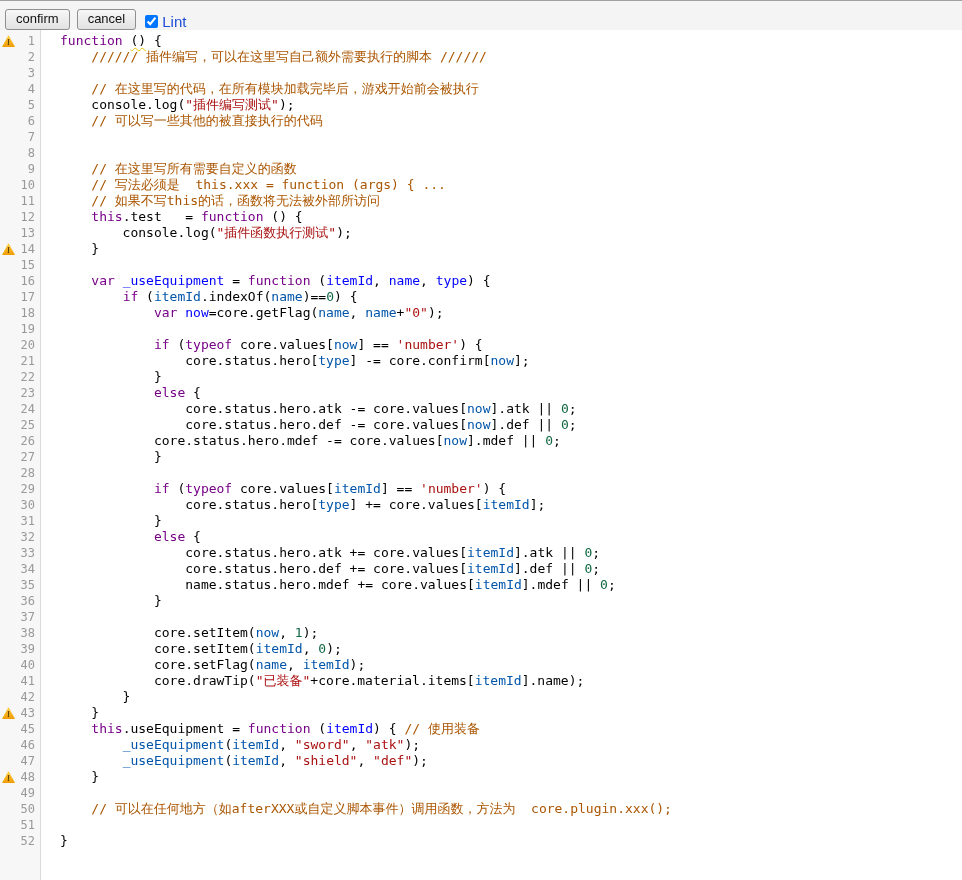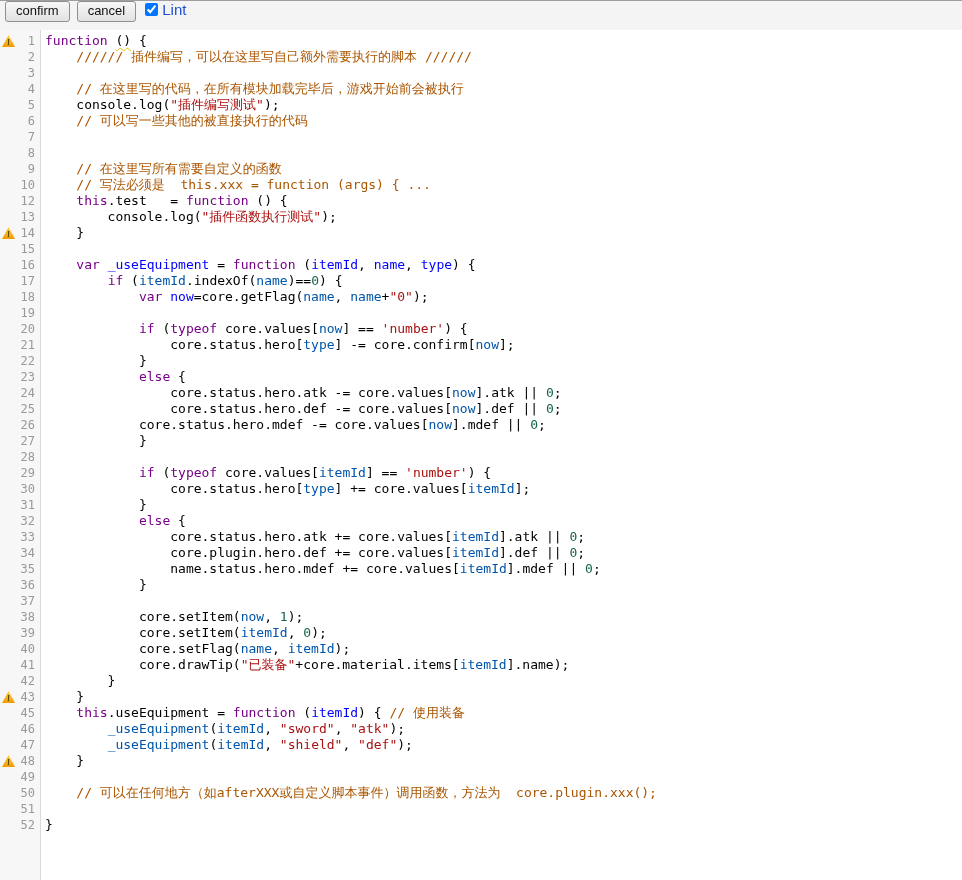--- a/index.html
+++ b/index.html
@@ -15,7 +15,7 @@
     height: 30px;
     background: #f4f4f4;
     border-top: 1px solid #9f9f9f;
-    display: flex; align-items: flex-start;
+    display: flex; align-items: flex-end;
     padding-left: 5px;
   }
   .tb-btn {

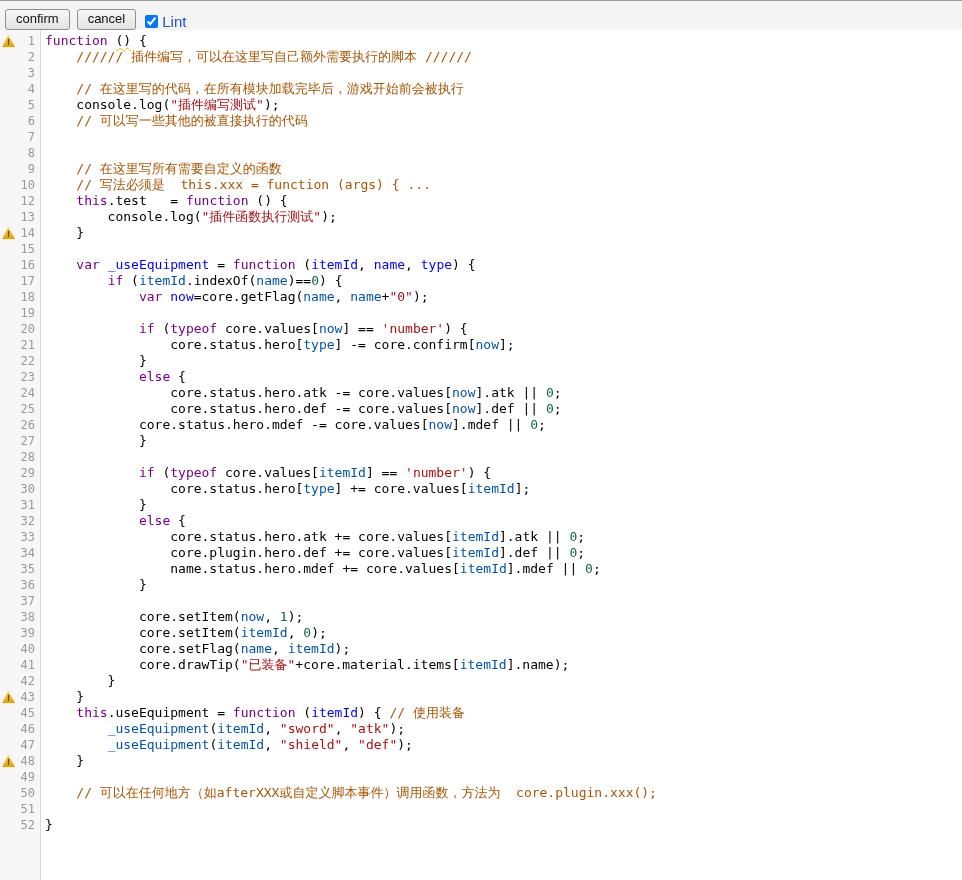--- a/index.html
+++ b/index.html
@@ -61,7 +61,7 @@
     text-align: right; padding-right: 5px;
     color: #999; font-size: 12px;
   }
-  .code { flex: 1; padding-left: 5px; color: #000; }
+  .code { flex: 1; padding-left: 20px; color: #000; }
 
   
   .warn-icon {

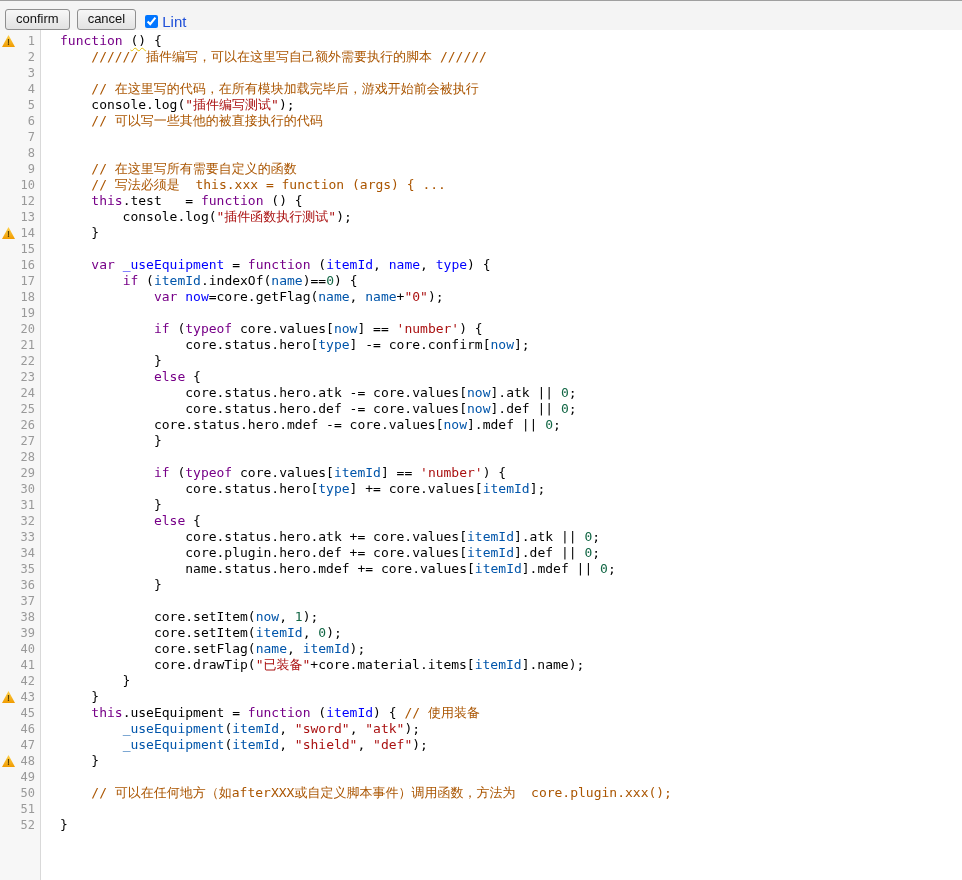--- a/index.html
+++ b/index.html
@@ -115,6 +115,7 @@
     <div class="line"><span class="marker"></span><span class="ln">8</span><span class="code"></span></div>
     <div class="line"><span class="marker"></span><span class="ln">9</span><span class="code"><span class="tok-pl">    </span><span class="tok-c">// 在这里写所有需要自定义的函数</span></span></div>
     <div class="line"><span class="marker"></span><span class="ln">10</span><span class="code"><span class="tok-pl">    </span><span class="tok-c">// 写法必须是  this.xxx = function (args) { ...</span></span></div>
+    <div class="line"><span class="marker"></span><span class="ln">11</span><span class="code"><span class="tok-pl">    </span><span class="tok-c">// 如果不写this的话，函数将无法被外部所访问</span></span></div>
     <div class="line"><span class="marker"></span><span class="ln">12</span><span class="code"><span class="tok-pl">    </span><span class="tok-k">this</span><span class="tok-pl">.test   = </span><span class="tok-k">function</span><span class="tok-pl"> () {</span></span></div>
     <div class="line"><span class="marker"></span><span class="ln">13</span><span class="code"><span class="tok-pl">        console.log(</span><span class="tok-s">"插件函数执行测试"</span><span class="tok-pl">);</span></span></div>
     <div class="line"><span class="marker"><span class="warn-icon"></span></span><span class="ln">14</span><span class="code"><span class="tok-pl">    }</span></span></div>

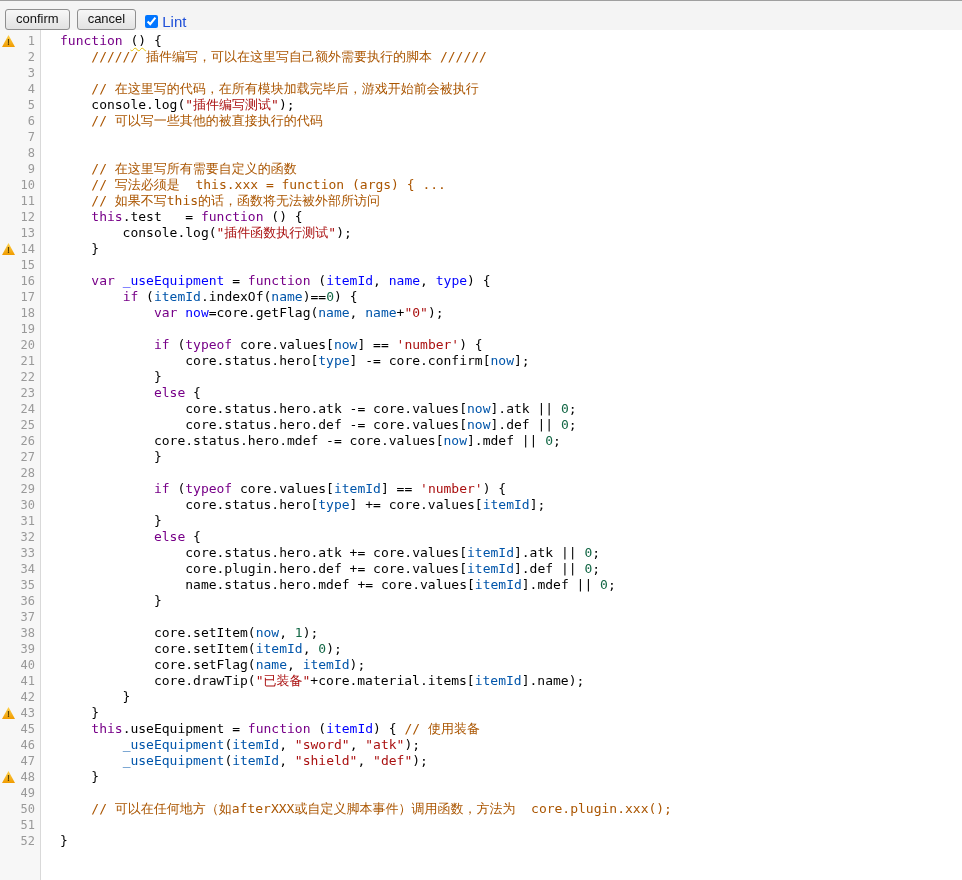--- a/index.html
+++ b/index.html
@@ -138,7 +138,7 @@
     <div class="line"><span class="marker"></span><span class="ln">31</span><span class="code"><span class="tok-pl">            }</span></span></div>
     <div class="line"><span class="marker"></span><span class="ln">32</span><span class="code"><span class="tok-pl">            </span><span class="tok-k">else</span><span class="tok-pl"> {</span></span></div>
     <div class="line"><span class="marker"></span><span class="ln">33</span><span class="code"><span class="tok-pl">                core.status.hero.atk += core.values[</span><span class="tok-v">itemId</span><span class="tok-pl">].atk || </span><span class="tok-n">0</span><span class="tok-pl">;</span></span></div>
-    <div class="line"><span class="marker"></span><span class="ln">34</span><span class="code"><span class="tok-pl">                core.plugin.hero.def += core.values[</span><span class="tok-v">itemId</span><span class="tok-pl">].def || </span><span class="tok-n">0</span><span class="tok-pl">;</span></span></div>
+    <div class="line"><span class="marker"></span><span class="ln">34</span><span class="code"><span class="tok-pl">                core.status.hero.def += core.values[</span><span class="tok-v">itemId</span><span class="tok-pl">].def || </span><span class="tok-n">0</span><span class="tok-pl">;</span></span></div>
     <div class="line"><span class="marker"></span><span class="ln">35</span><span class="code"><span class="tok-pl">                name.status.hero.mdef += core.values[</span><span class="tok-v">itemId</span><span class="tok-pl">].mdef || </span><span class="tok-n">0</span><span class="tok-pl">;</span></span></div>
     <div class="line"><span class="marker"></span><span class="ln">36</span><span class="code"><span class="tok-pl">            }</span></span></div>
     <div class="line"><span class="marker"></span><span class="ln">37</span><span class="code"></span></div>

